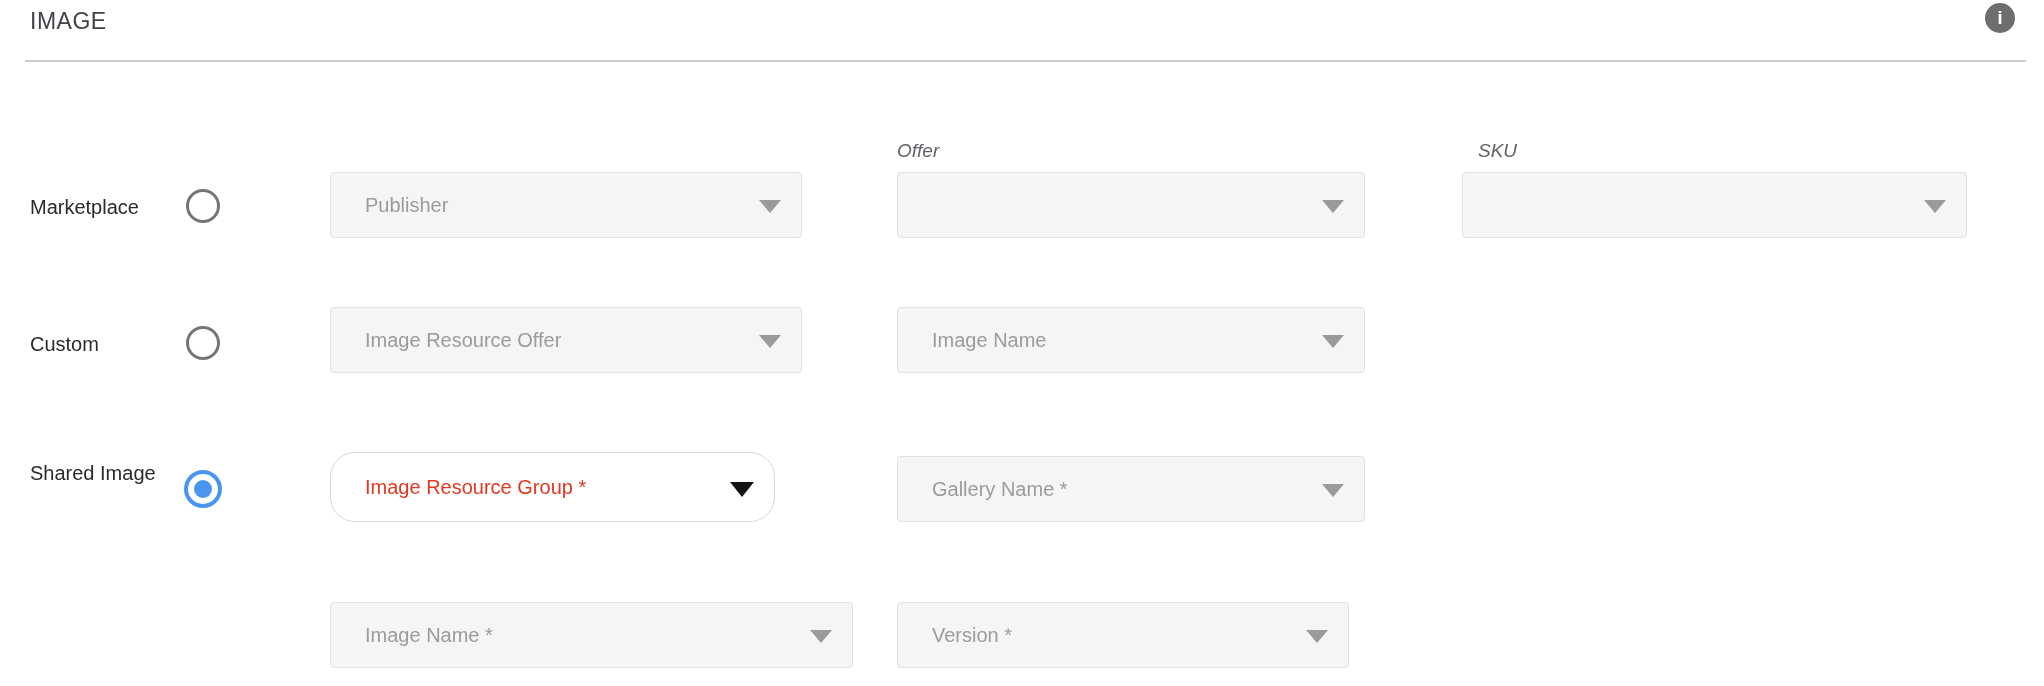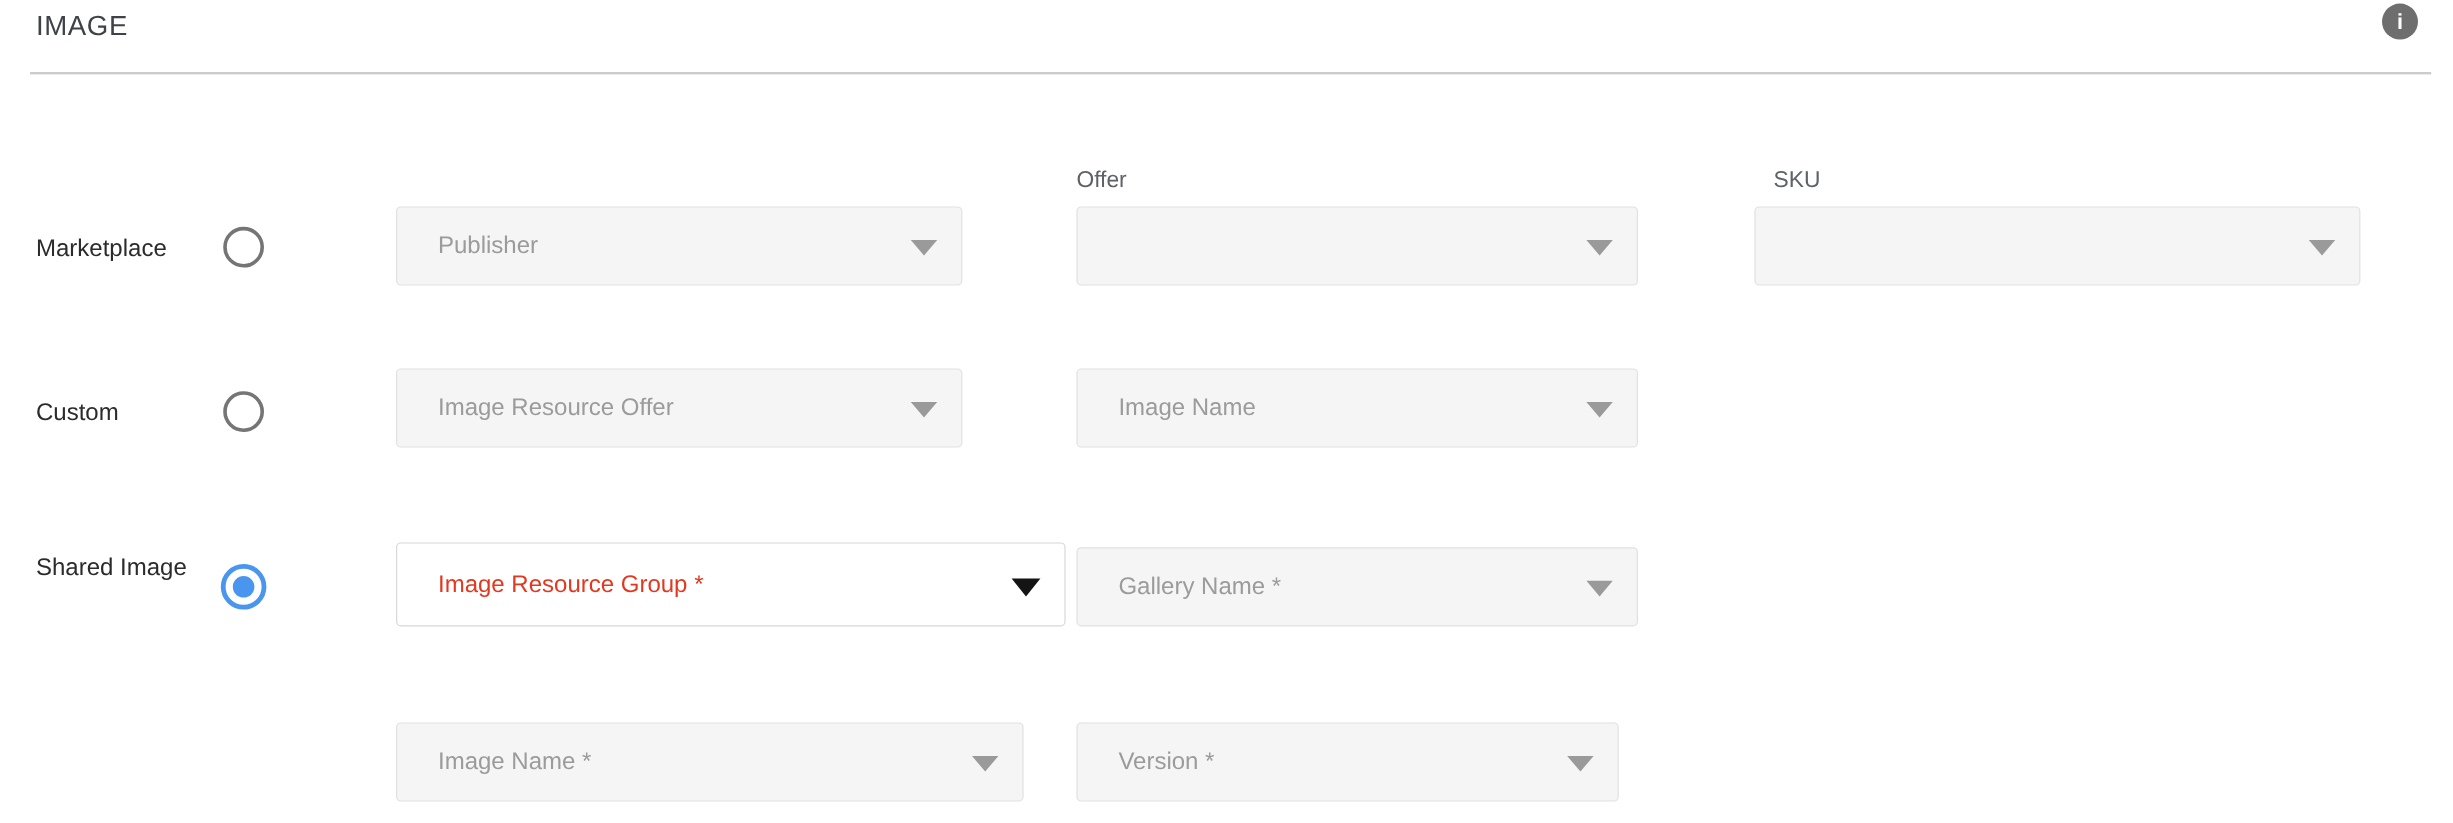--- a/index.html
+++ b/index.html
@@ -56,7 +56,7 @@
     border-left-width:12px;border-right-width:12px;border-top:15px solid #141414;
   }
   .field-label{
-    position:absolute;font-size:19px;color:#5f6368;white-space:nowrap;
+    position:absolute;font-size:19px;color:#5f6368;white-space:nowrap;font-style:italic;
   }
 </style>
 </head>

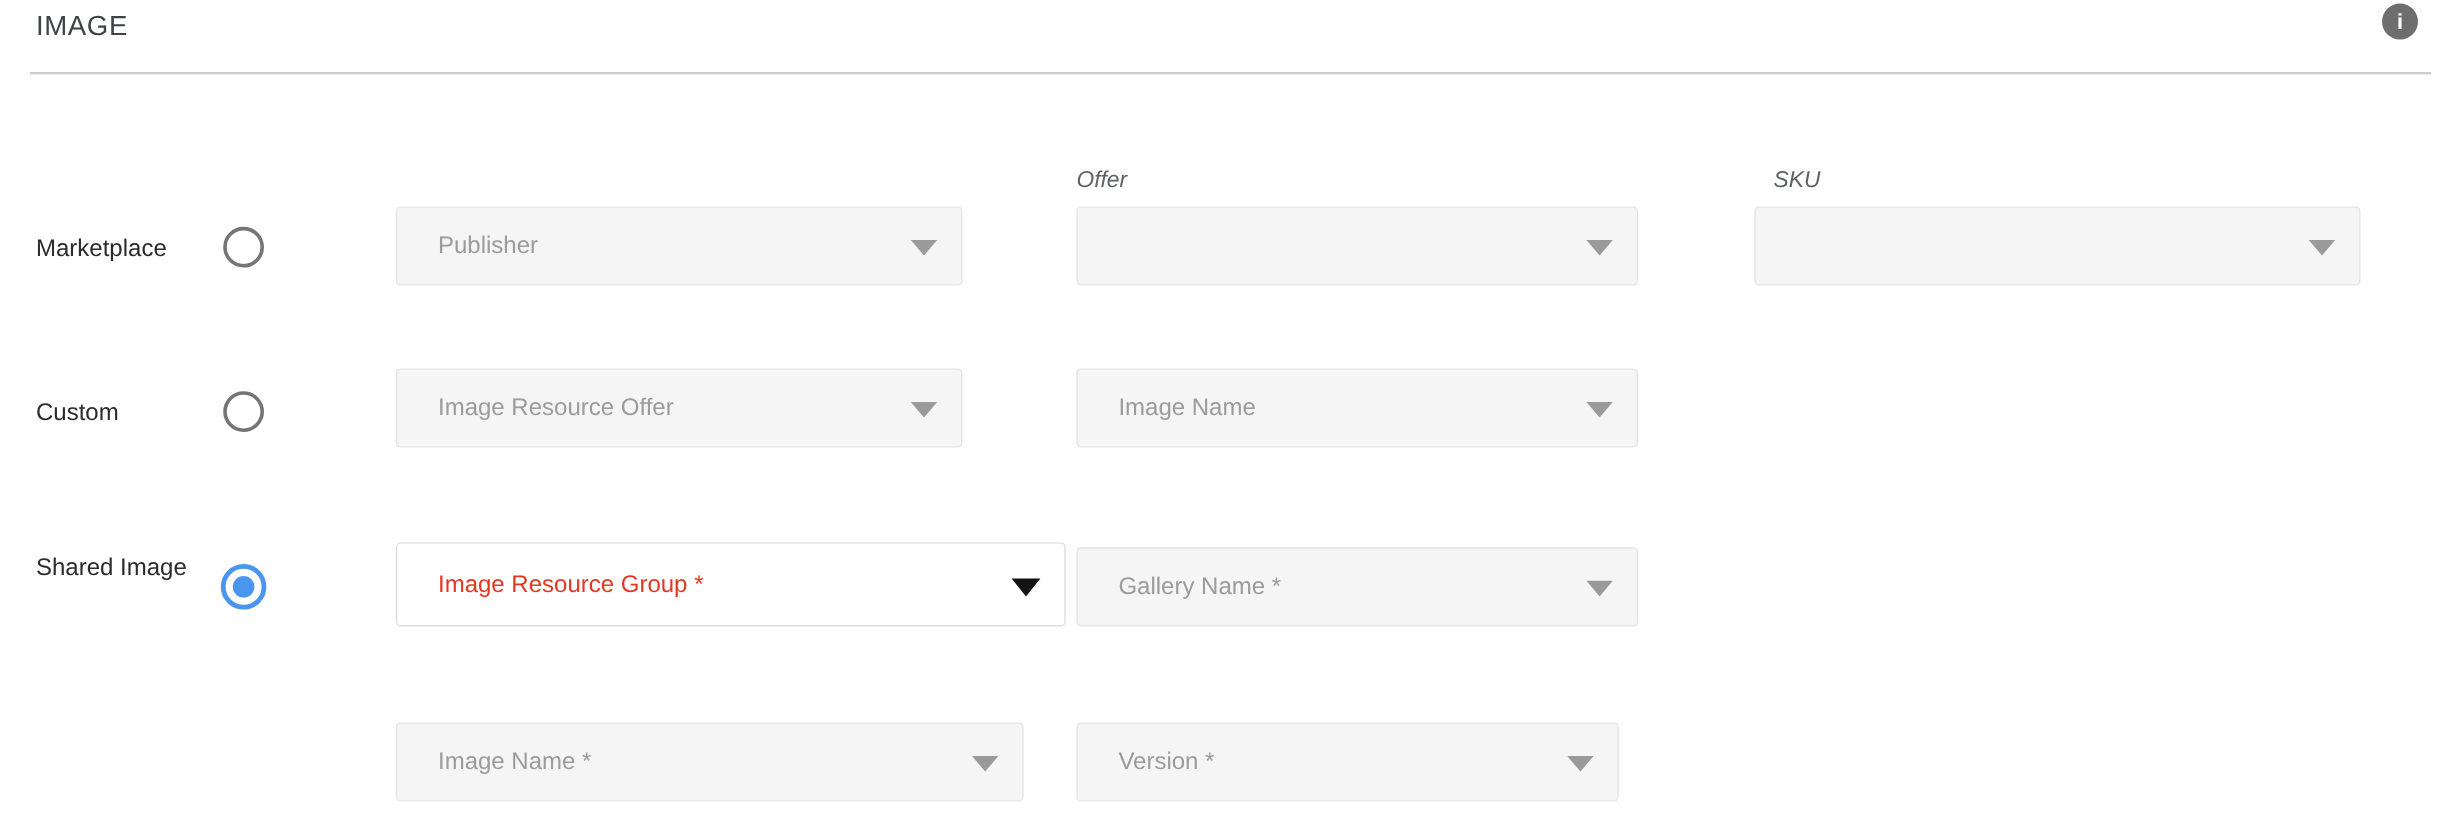--- a/index.html
+++ b/index.html
@@ -104,7 +104,7 @@
   <div class="dot"></div>
 </div>
 
-<div class="dd white" style="left:330px;top:452px;width:558px;">
+<div class="dd white" style="left:330px;top:452px;width:445px;border-radius:25px;">
   <span class="ph">Image Resource Group *</span>
   <span class="caret"></span>
 </div>

